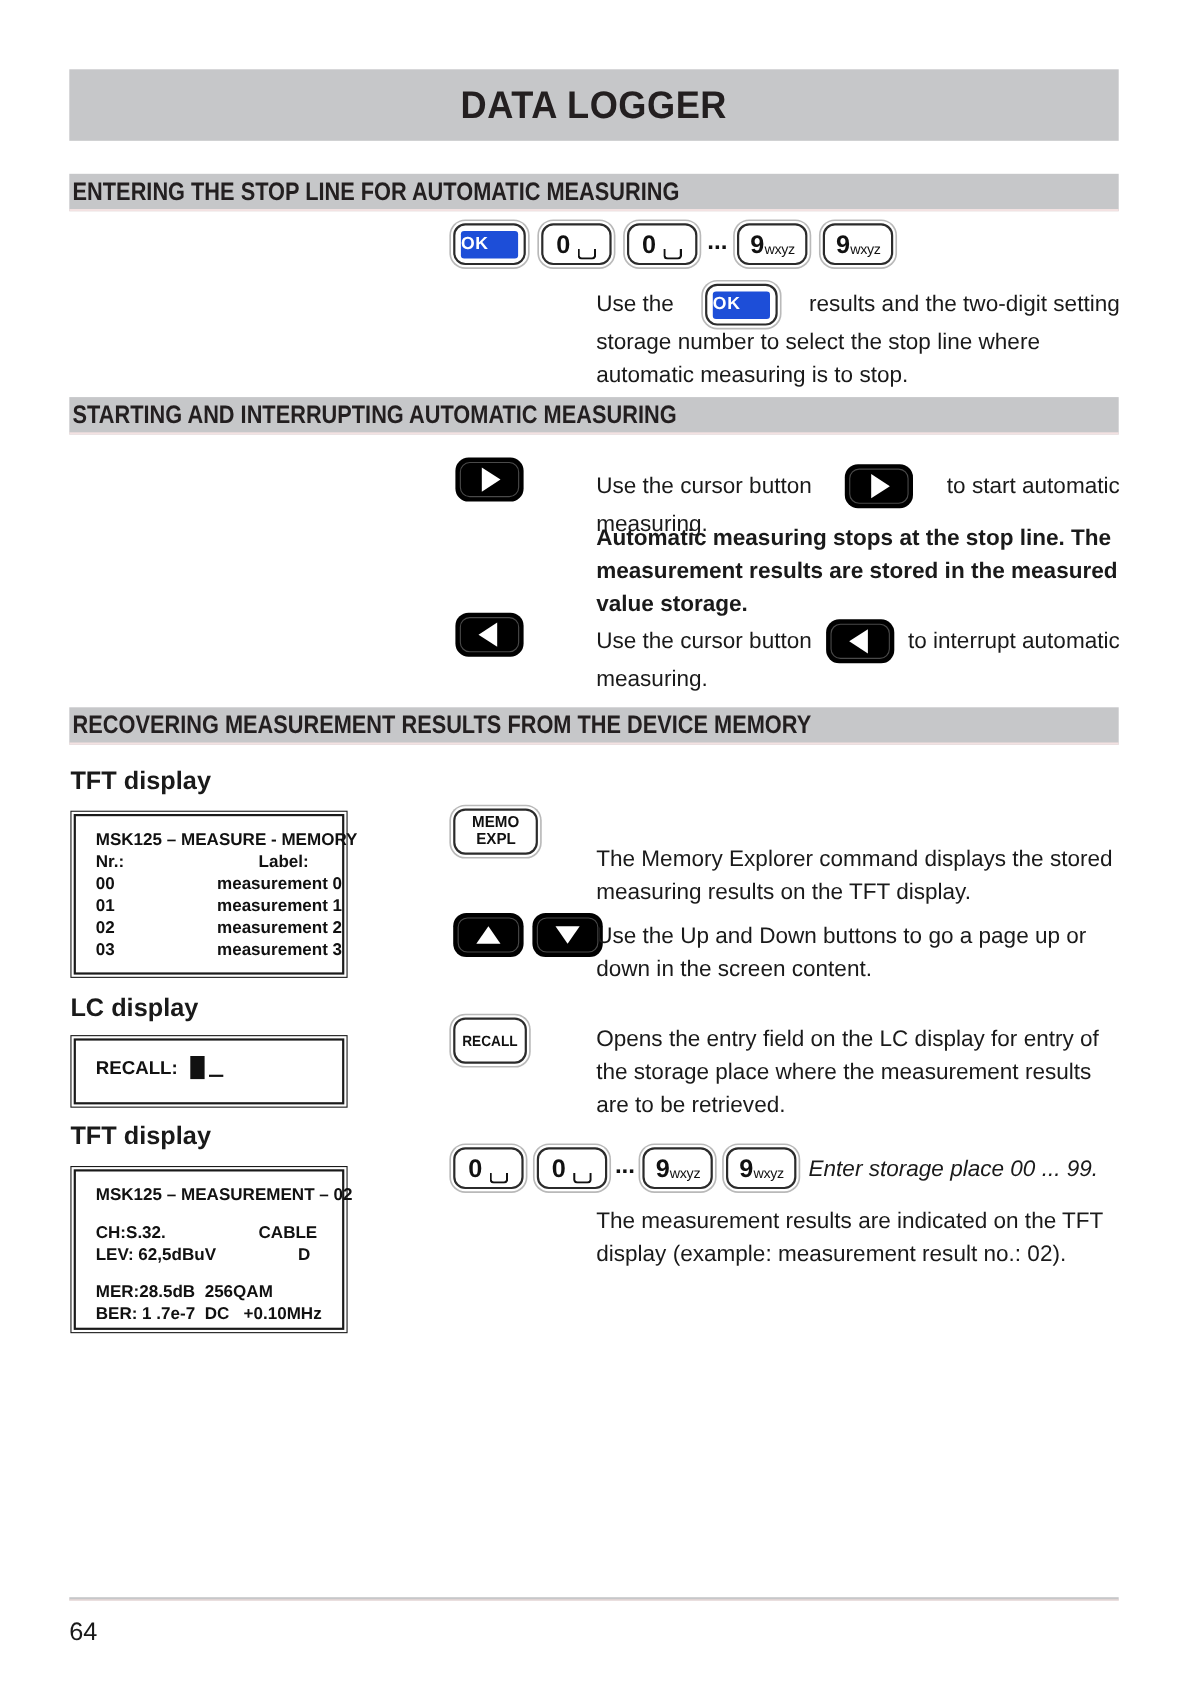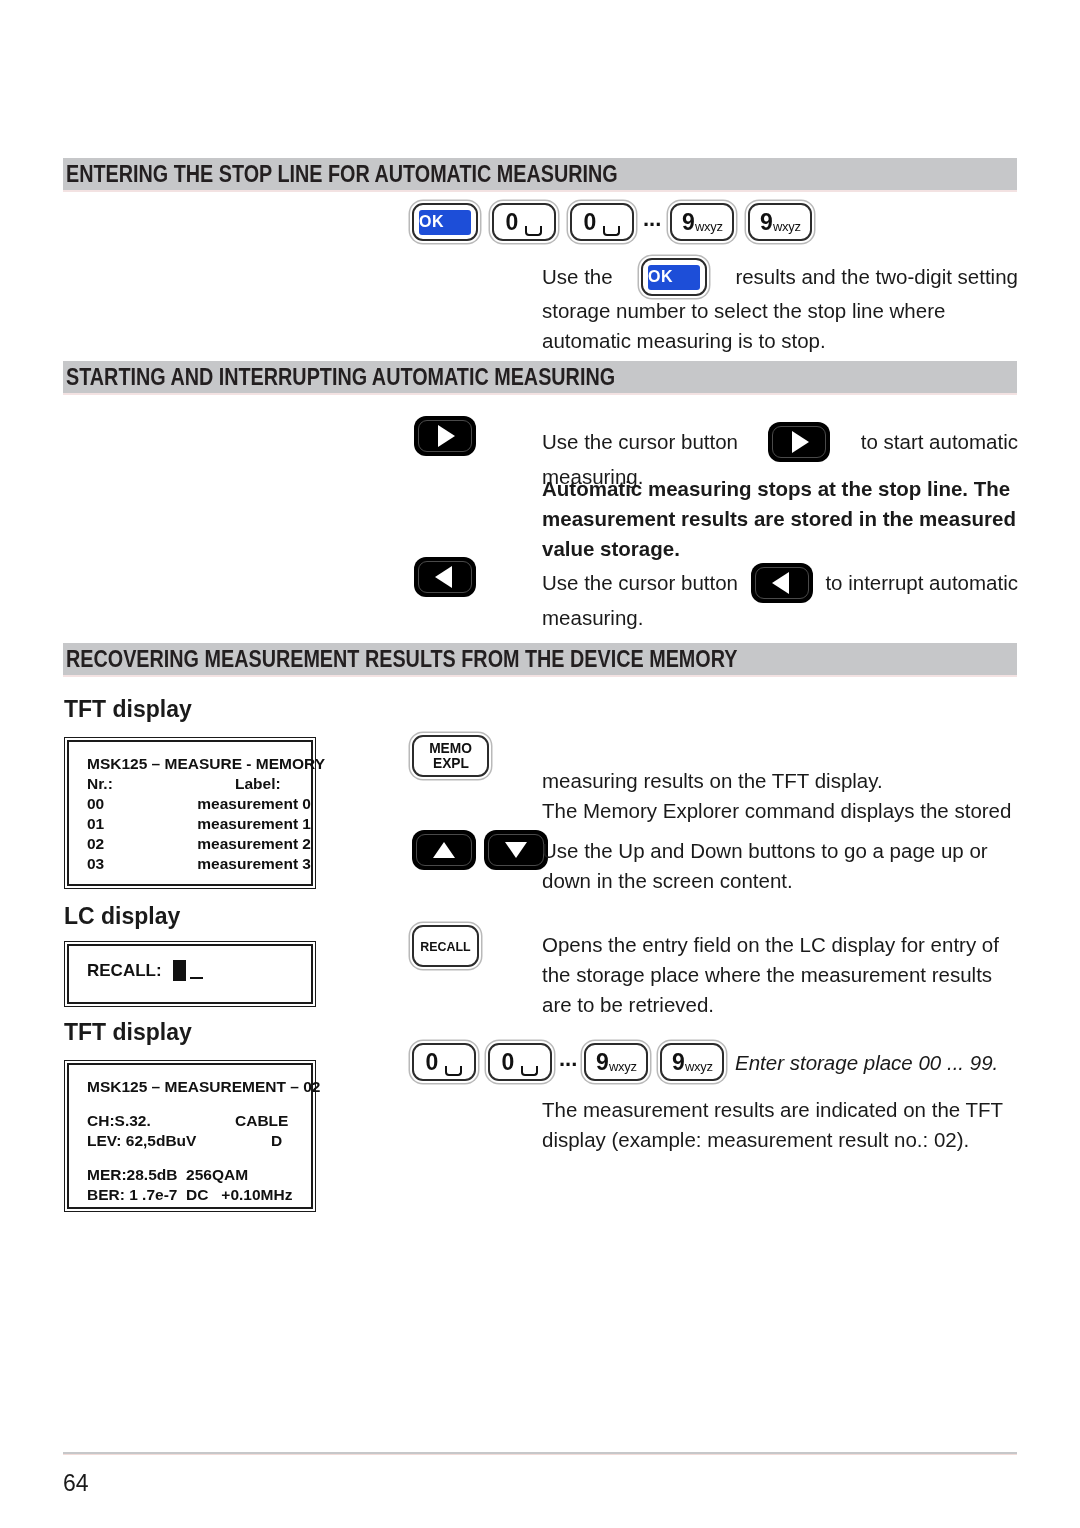--- a/index.html
+++ b/index.html
@@ -290,6 +290,9 @@
 
 <div class="page">
 
+  <div class="title-band">
+    <div class="t">DATA LOGGER</div>
+  </div>
 
   <div class="sec-band" style="top:158px;">
     <div class="t">ENTERING THE STOP LINE FOR AUTOMATIC MEASURING</div>

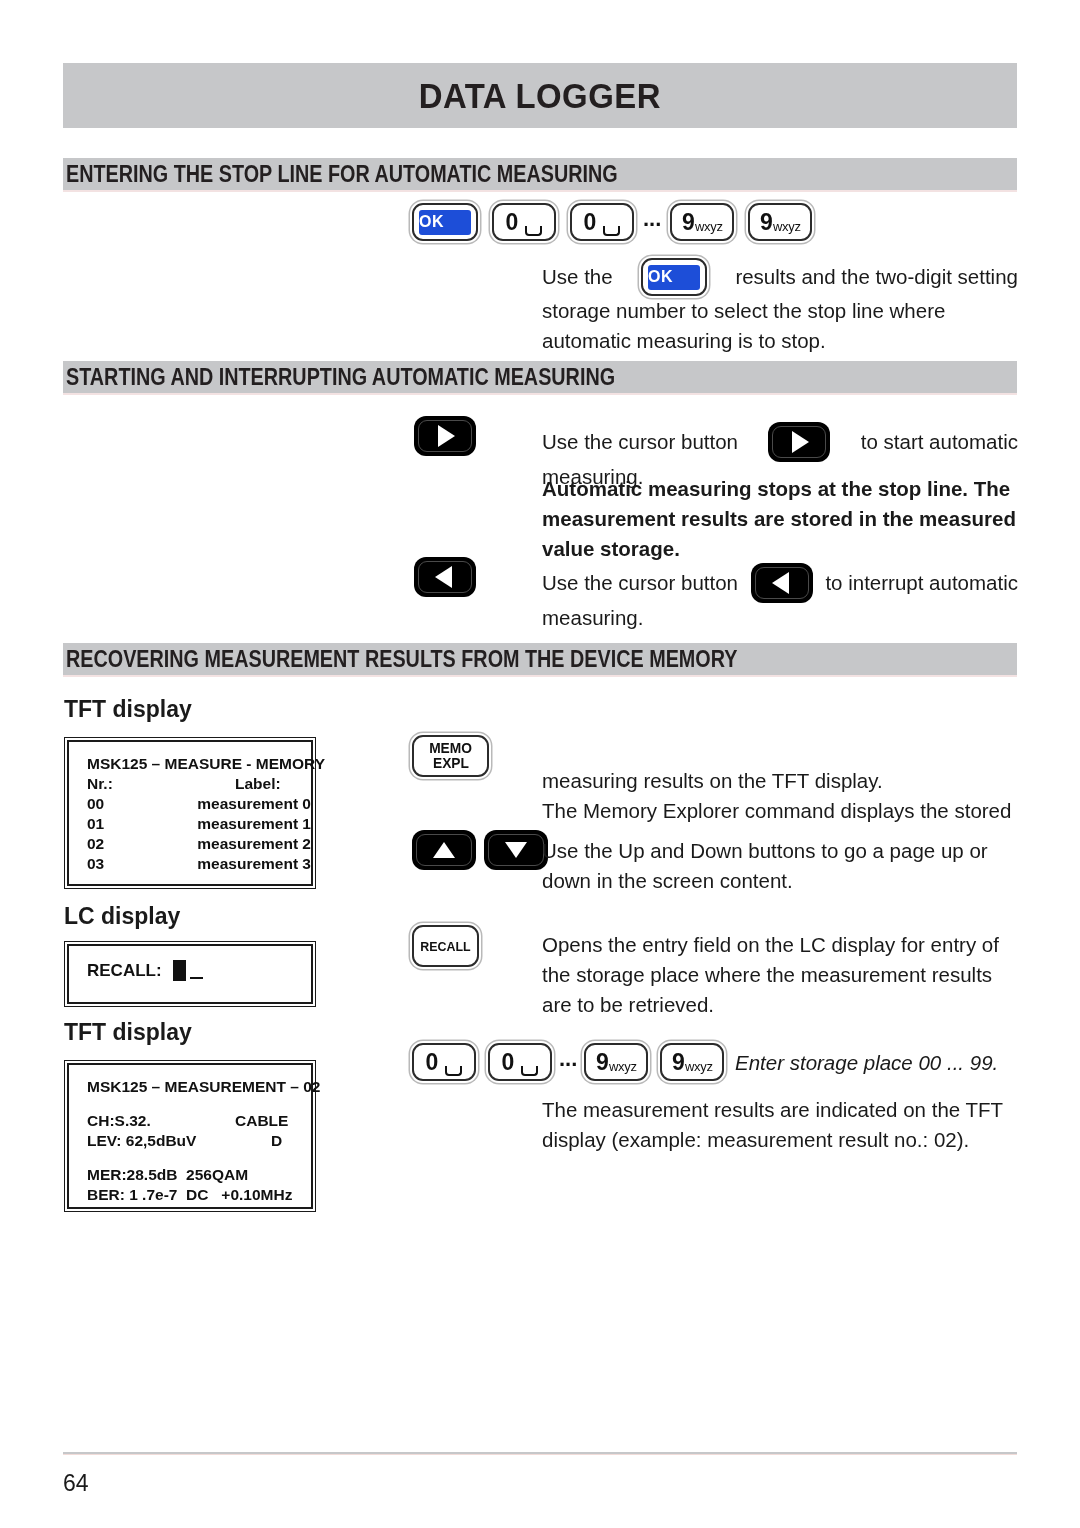--- a/index.html
+++ b/index.html
@@ -450,8 +450,8 @@
     </div>
   </div>
   <div class="para" style="left:542px; top:766px; width:476px;">
+    <span class="ln">The Memory Explorer command displays the stored</span>
     <span class="ln nojust" style="text-align:left;">measuring results on the TFT display.</span>
-    <span class="ln">The Memory Explorer command displays the stored</span>
   </div>
 
   <div style="position:absolute; left:412px; top:830px;" class="inline-row">

